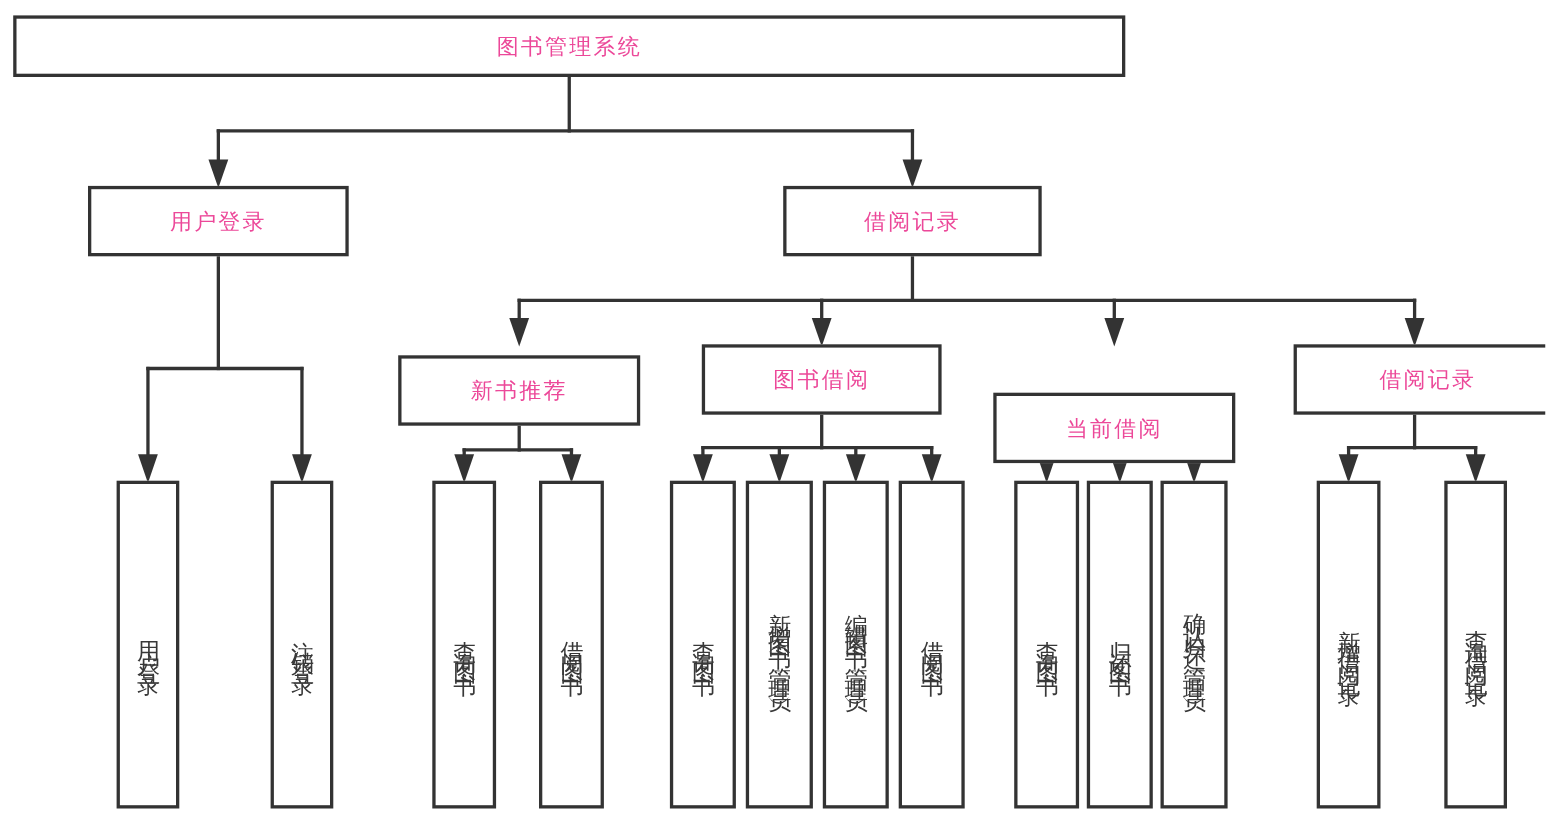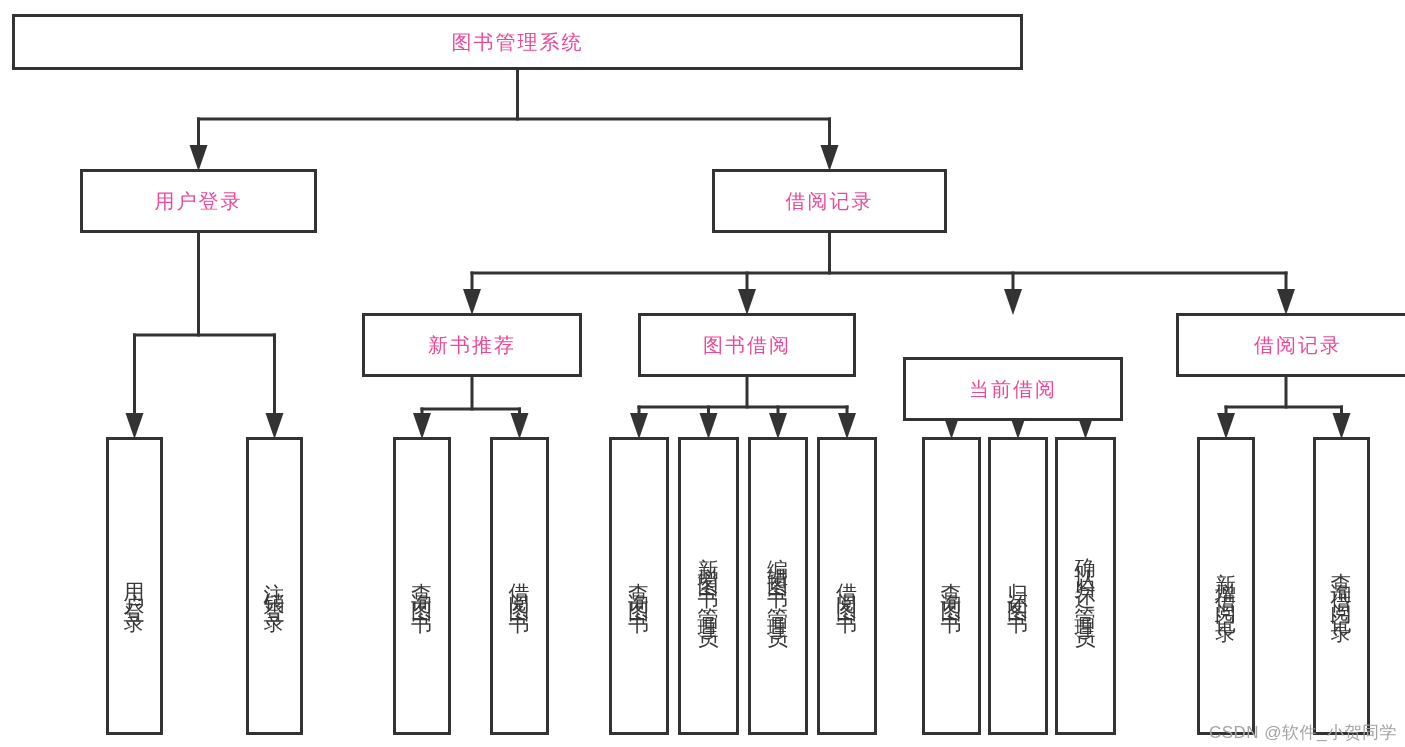--- a/index.html
+++ b/index.html
@@ -120,7 +120,7 @@
       <div class="node" style="left: 712px; top: 169px; width: 235px; height: 64px;">
         <span class="lbl-h">借阅记录</span>
       </div>
-      <div class="node" style="left: 362px; top: 313px; width: 220px; height: 64px;">
+      <div class="node" style="left: 362px; top: 323px; width: 220px; height: 64px;">
         <span class="lbl-h">新书推荐</span>
       </div>
       <div class="node" style="left: 638px; top: 313px; width: 218px; height: 64px; font-family: Liberation Mono, monospace;">

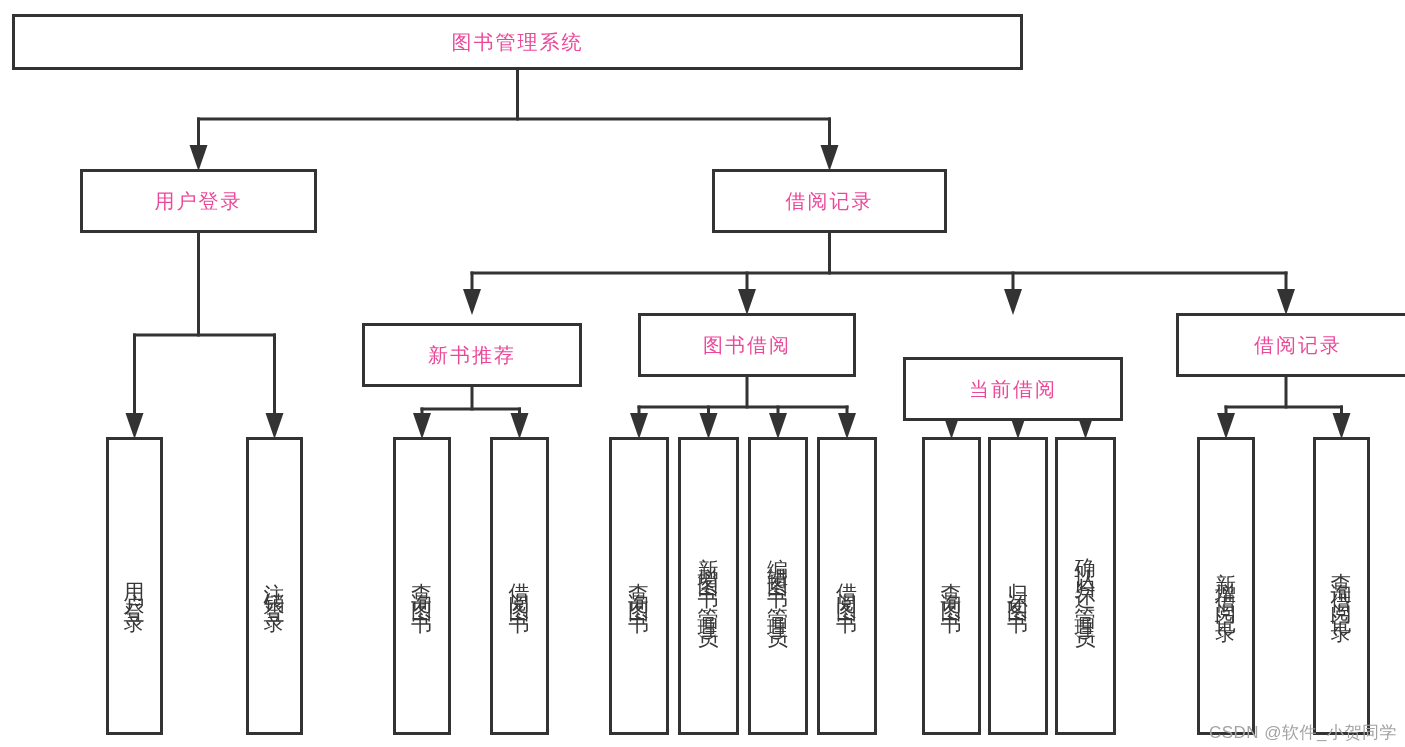--- a/index.html
+++ b/index.html
@@ -172,7 +172,6 @@
         <span class="lbl-v">查询借阅记录</span>
       </div>
     </div>
-  <div id="watermark">CSDN @软件_小贺同学</div>
 </div>
 
 </body></html>

